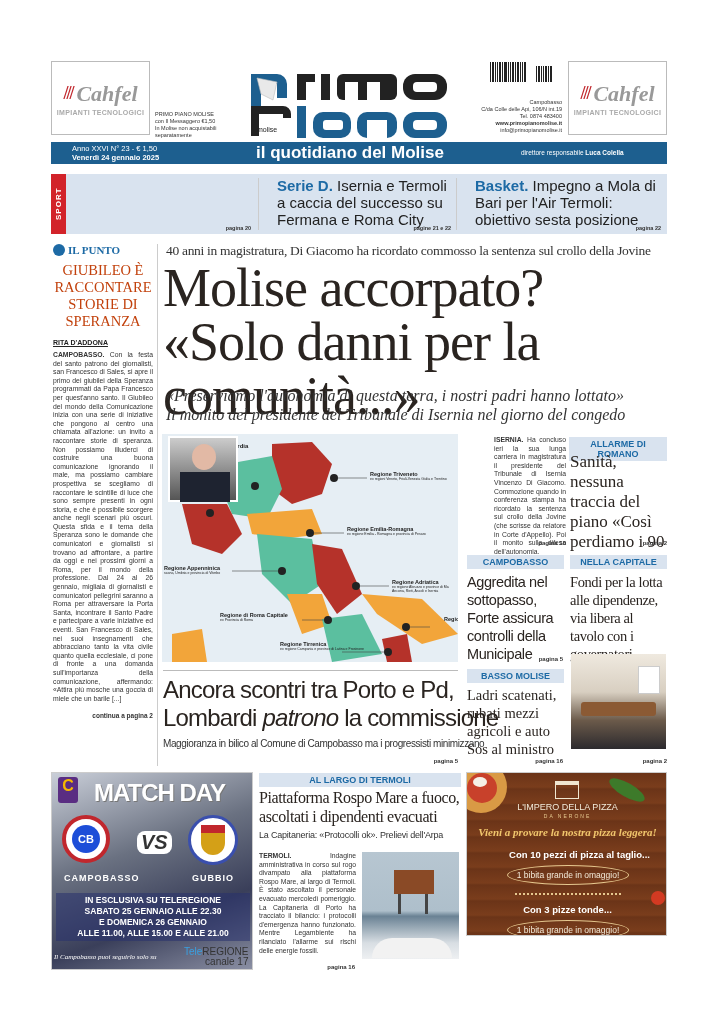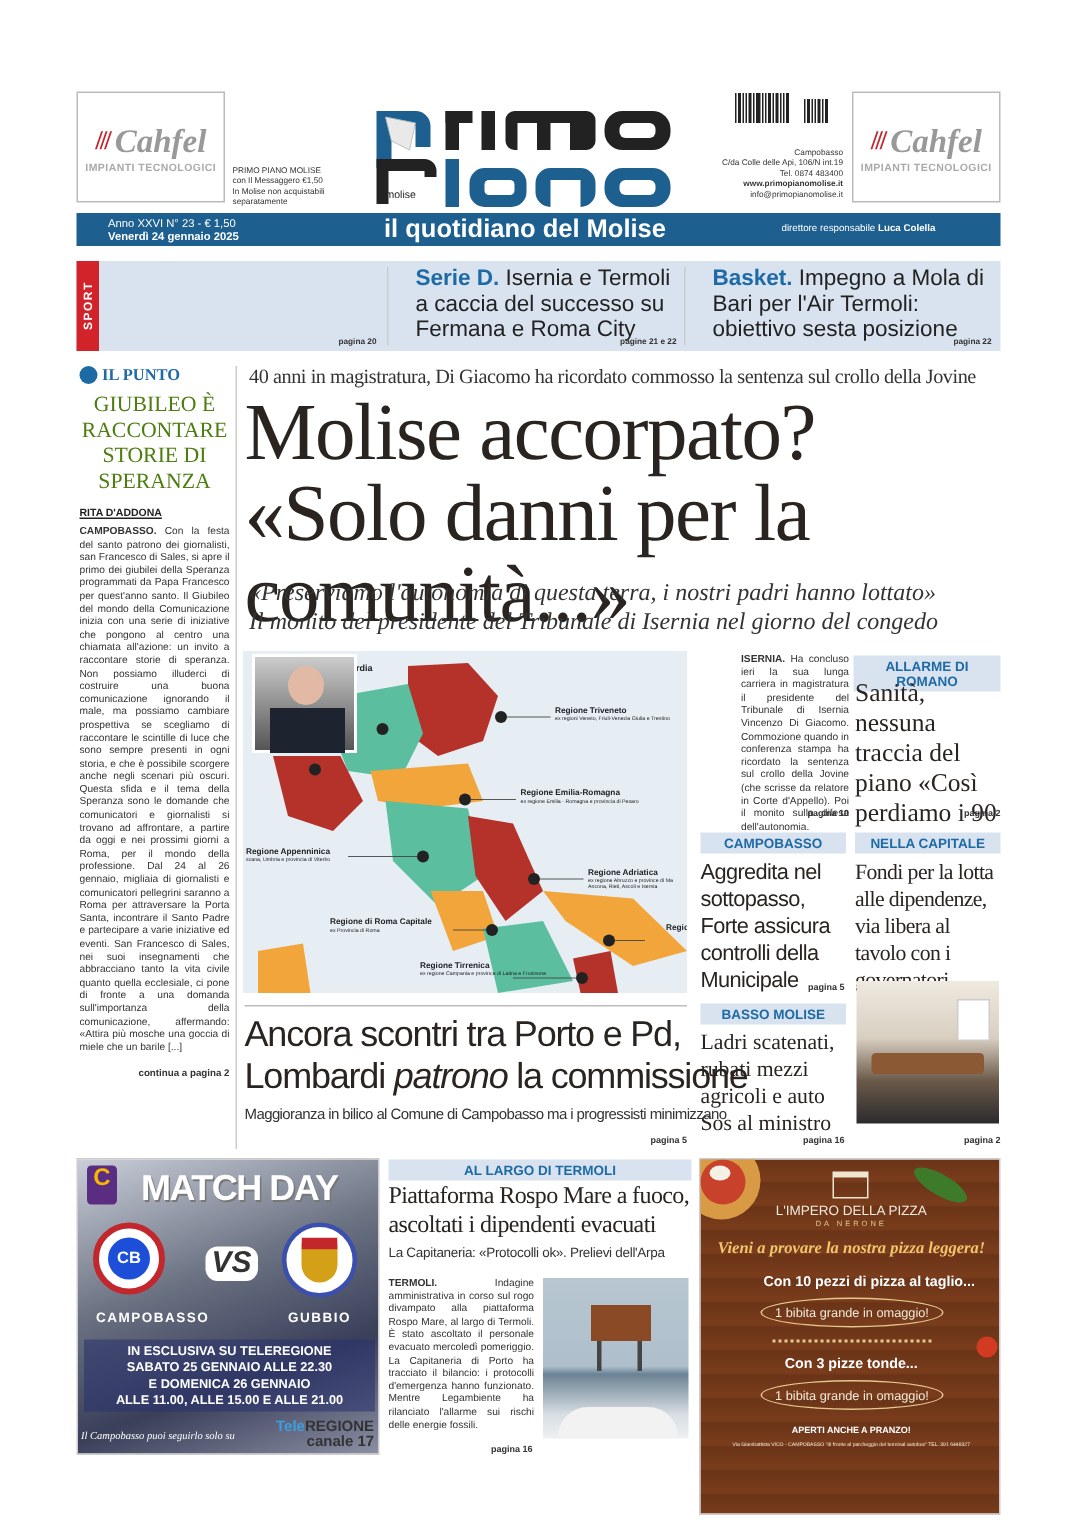--- a/index.html
+++ b/index.html
@@ -144,7 +144,7 @@
     <span style="width:12px;height:12px;border-radius:50%;background:#1d6aa5;display:inline-block;"></span>
     <span class="serif" style="font-weight:bold;color:#1d6aa5;font-size:11px;">IL PUNTO</span>
   </div>
-  <div class="serif" style="text-align:center;font-size:14.5px;line-height:17px;margin-top:6px;color:#4d7c0f;">GIUBILEO È RACCONTARE STORIE DI SPERANZA</div>
+  <div class="serif" style="text-align:center;font-size:14.5px;line-height:17px;margin-top:6px;color:#c2410c;">GIUBILEO È RACCONTARE STORIE DI SPERANZA</div>
   <div style="font-size:7px;font-weight:bold;text-decoration:underline;margin-top:9px;">RITA D'ADDONA</div>
   <div class="body-text" style="margin-top:5px;">
     <b>CAMPOBASSO.</b>

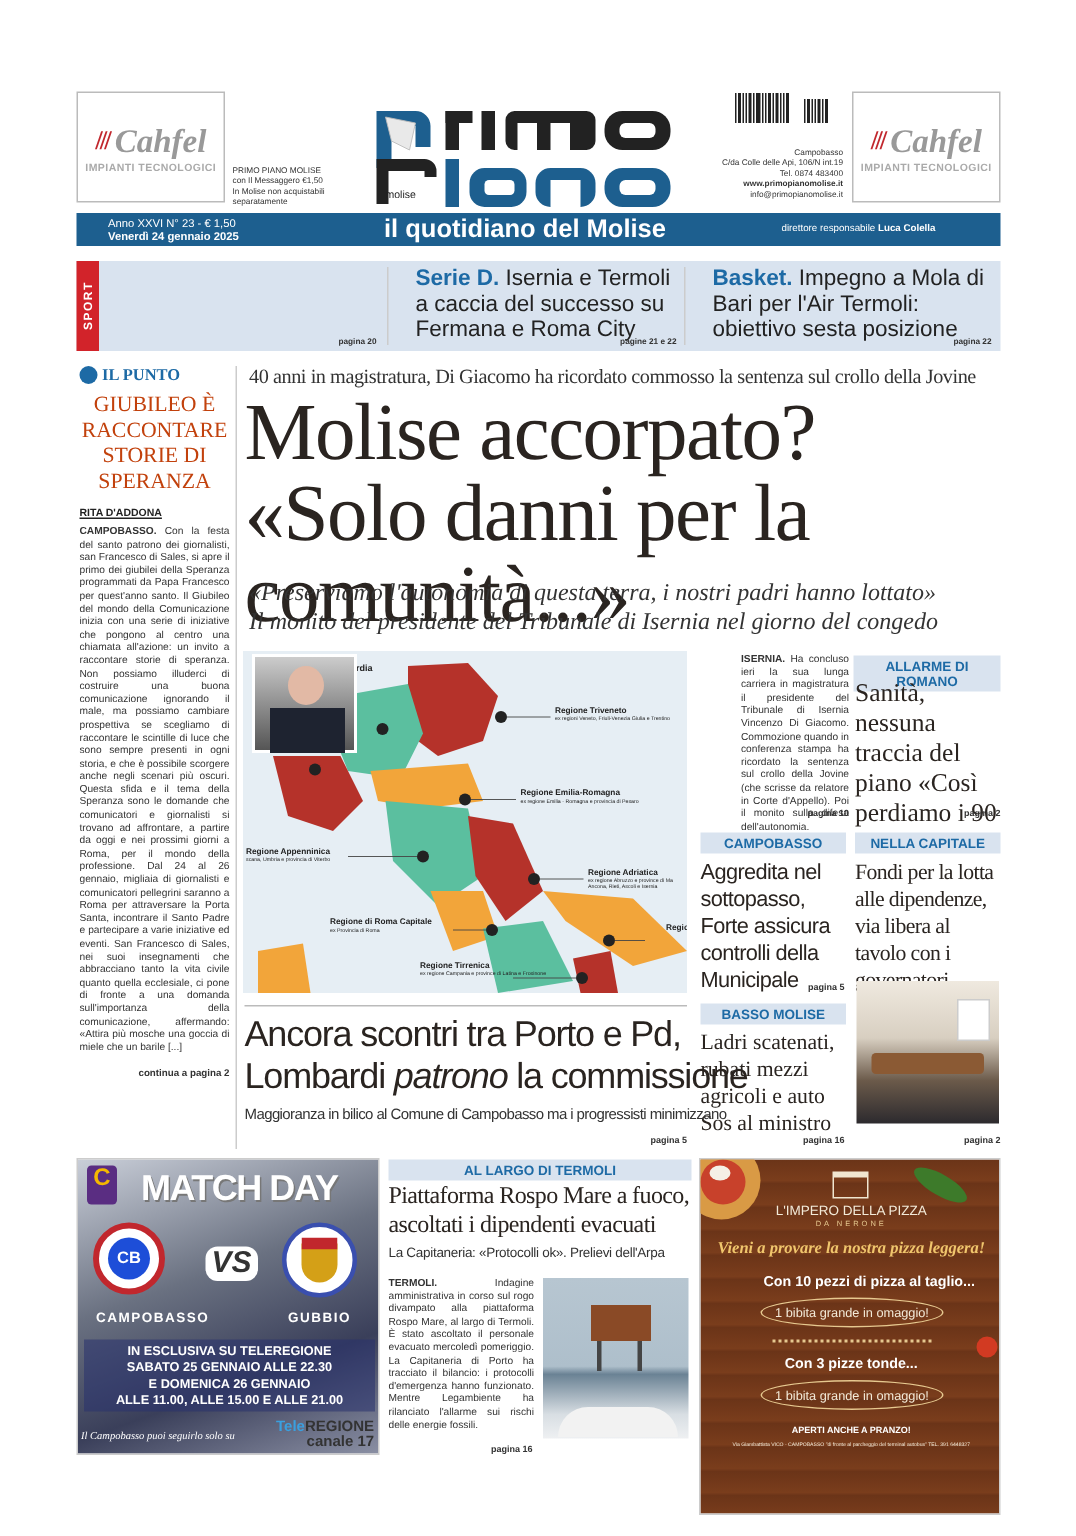--- a/index.html
+++ b/index.html
@@ -282,7 +282,7 @@
 </div>
 <div class="abs pg" style="left:300px;top:964px;width:55px;font-size:6px;">pagina 16</div>
 
-<div class="abs" style="left:466px;top:772px;width:201px;height:238px;background:repeating-linear-gradient(180deg,#6b3418 0px,#7a3d1c 14px,#6b3418 16px);overflow:hidden;border:1px solid #ccc;">
+<div class="abs" style="left:466px;top:772px;width:201px;height:164px;background:repeating-linear-gradient(180deg,#6b3418 0px,#7a3d1c 14px,#6b3418 16px);overflow:hidden;border:1px solid #ccc;">
   <div class="abs" style="left:-12px;top:-12px;width:52px;height:52px;border-radius:50%;background:#d99a45;">
     <div style="position:absolute;left:12px;top:12px;width:30px;height:30px;border-radius:50%;background:#c8412b;"></div>
     <div style="position:absolute;left:18px;top:16px;width:14px;height:10px;border-radius:50%;background:#f5f0e6;"></div>

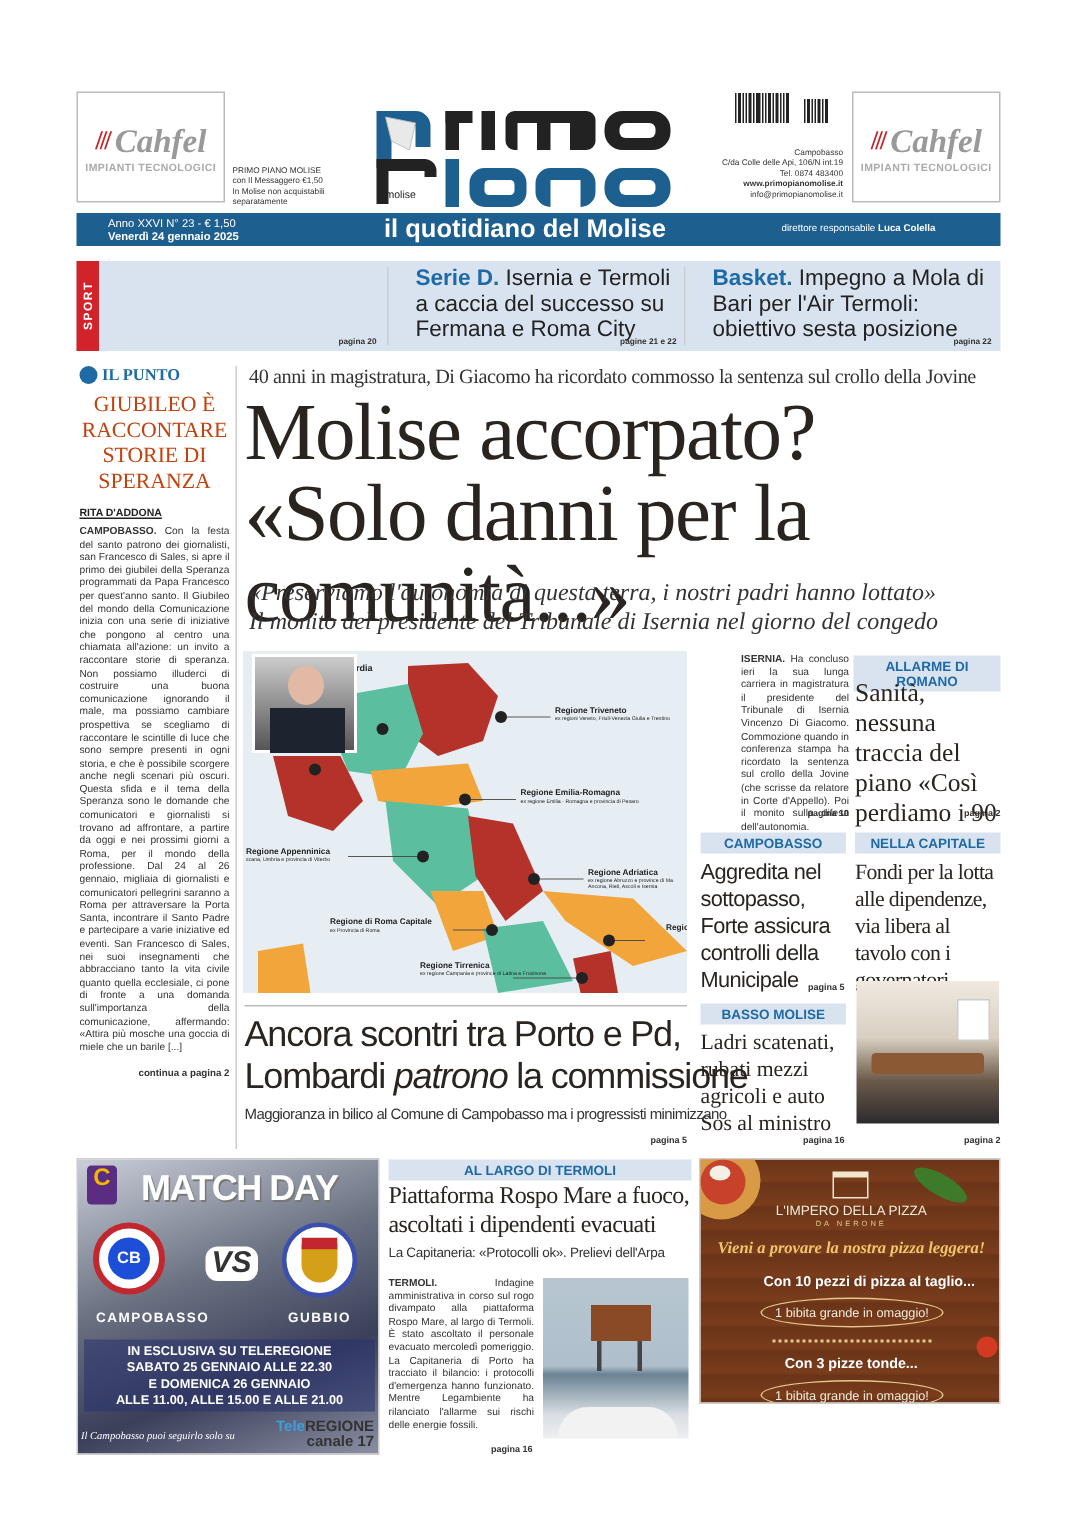--- a/index.html
+++ b/index.html
@@ -262,7 +262,7 @@
     <div>ALLE 11.00, ALLE 15.00 E ALLE 21.00</div>
   </div>
   <div class="abs serif" style="left:2px;top:180px;font-size:7px;font-style:italic;color:#fff;">Il Campobasso puoi seguirlo solo su</div>
-  <div class="abs" style="left:132px;top:174px;font-size:10px;font-weight:bold;line-height:10px;text-align:right;">
+  <div class="abs" style="left:132px;top:174px;font-size:10px;font-weight:normal;line-height:10px;text-align:right;">
     <span style="color:#3aa0e0;">Tele</span><span style="color:#333;">REGIONE</span>
     <div style="color:#333;">canale 17</div>
   </div>

